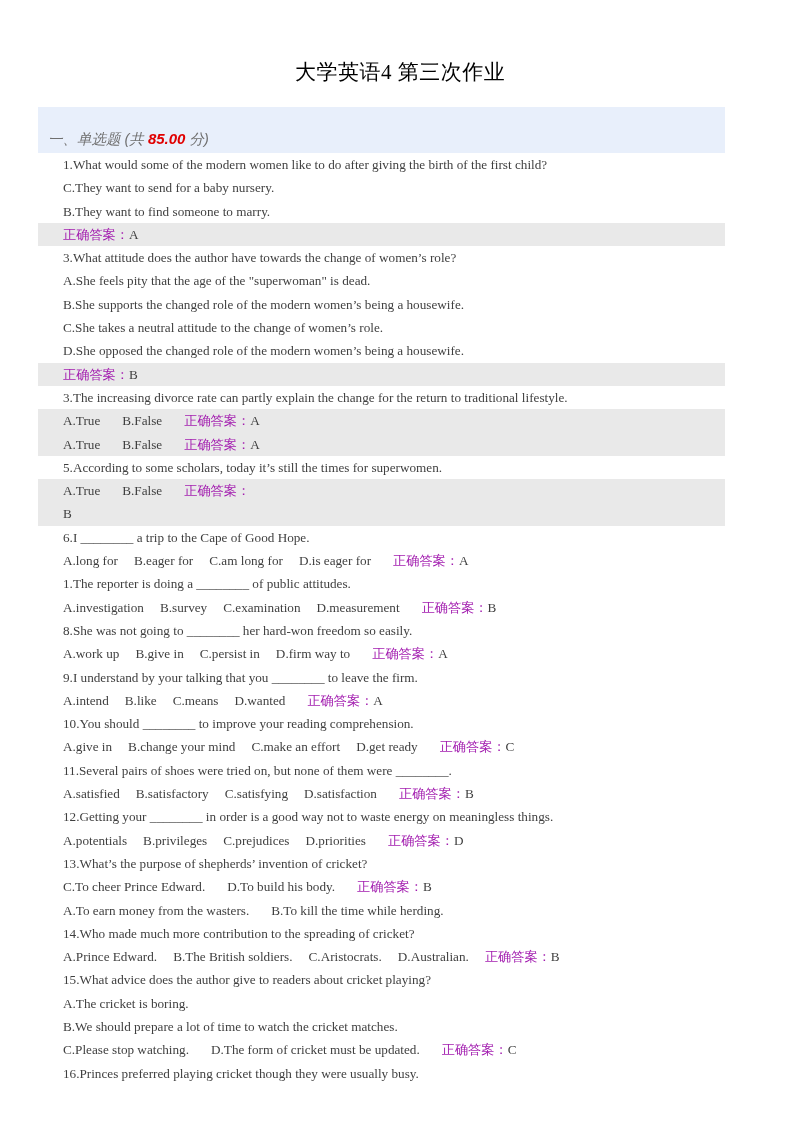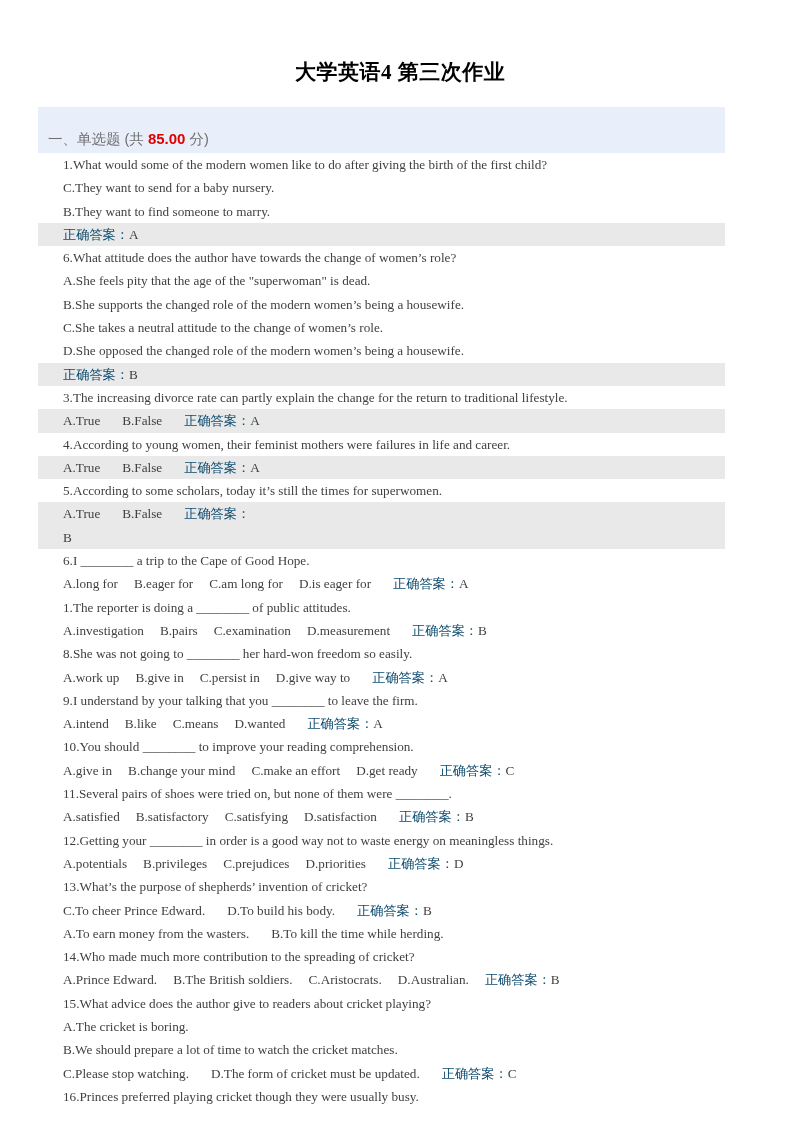--- a/index.html
+++ b/index.html
@@ -20,7 +20,7 @@
   .doc-title {
     text-align: center;
     font-family: "Liberation Serif", "DejaVu Serif", serif;
-    font-weight: bold;
+    font-weight: normal;
     font-size: 21px;
     color: #000000;
     padding-top: 62px;

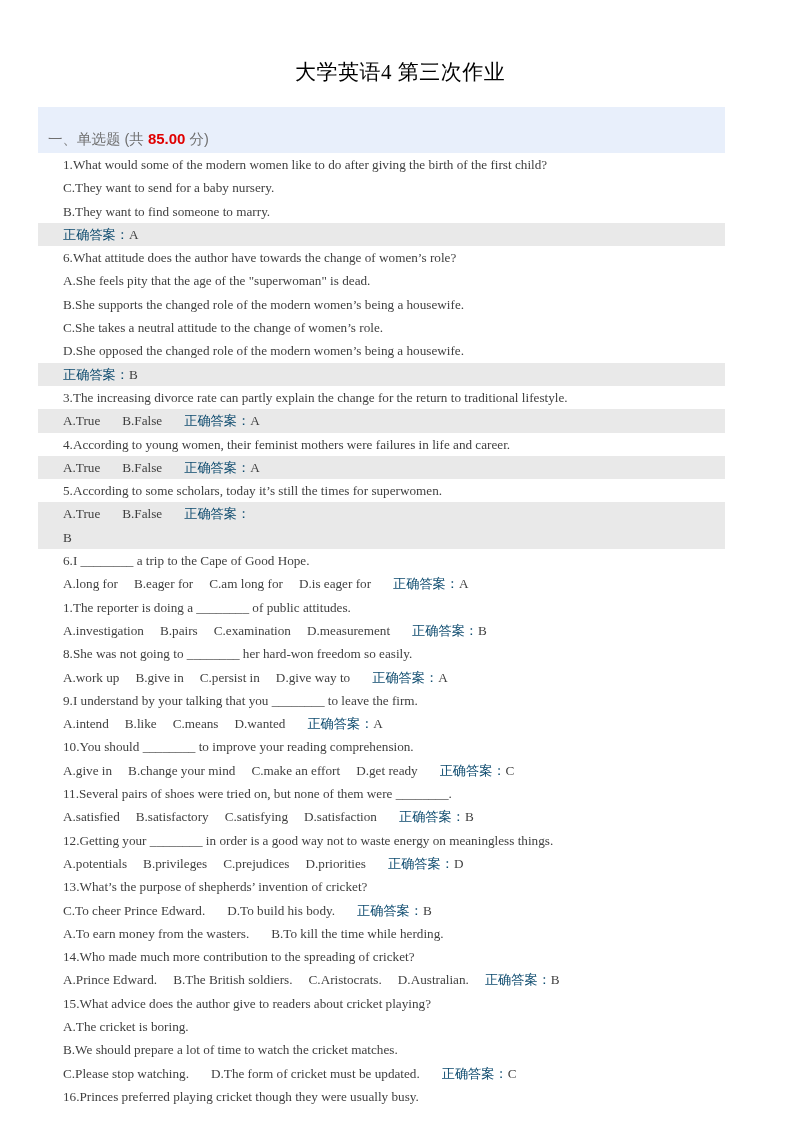--- a/index.html
+++ b/index.html
@@ -43,6 +43,7 @@
     font-size: 14.5px;
     color: #6f6f6f;
     white-space: nowrap;
+    font-style: italic;
   }
   .section-banner .score {
     color: #e00000;

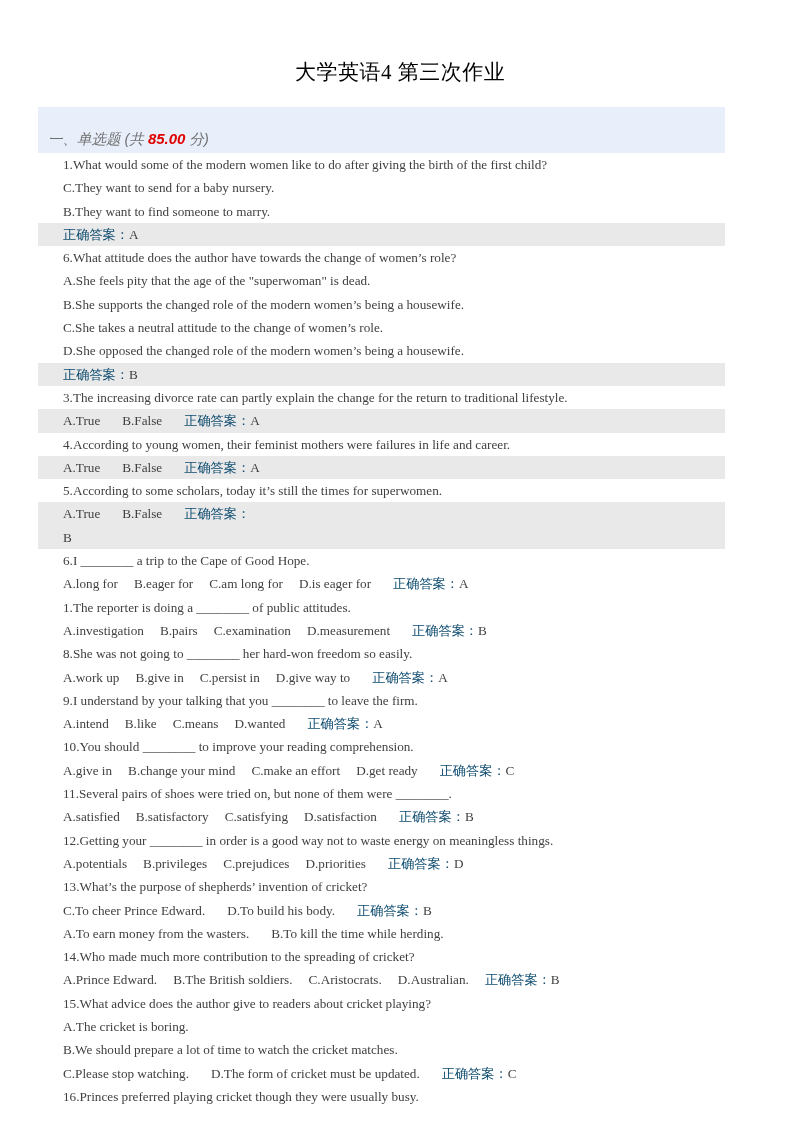--- a/index.html
+++ b/index.html
@@ -75,7 +75,7 @@
     color: #3f3f3f;
   }
   .ans-label {
-    color: #0c4a6e;
+    color: #a21caf;
   }
   .ans-value {
     color: #3f3f3f;

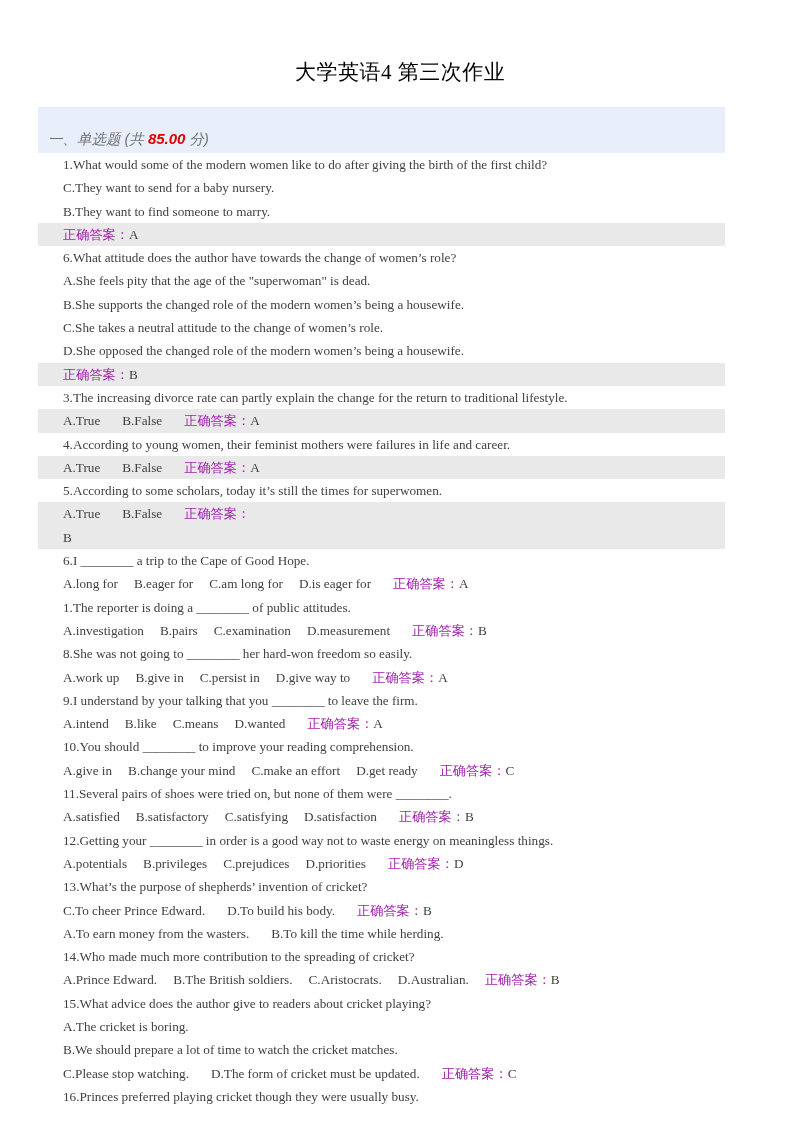--- a/index.html
+++ b/index.html
@@ -102,7 +102,7 @@
   </li>
 
   <li>
-    <div class="line qtext">6.What attitude does the author have towards the change of women’s role?</div>
+    <div class="line qtext">3.What attitude does the author have towards the change of women’s role?</div>
     <div class="line">A.She feels pity that the age of the "superwoman" is dead.</div>
     <div class="line">B.She supports the changed role of the modern women’s being a housewife.</div>
     <div class="line">C.She takes a neutral attitude to the change of women’s role.</div>

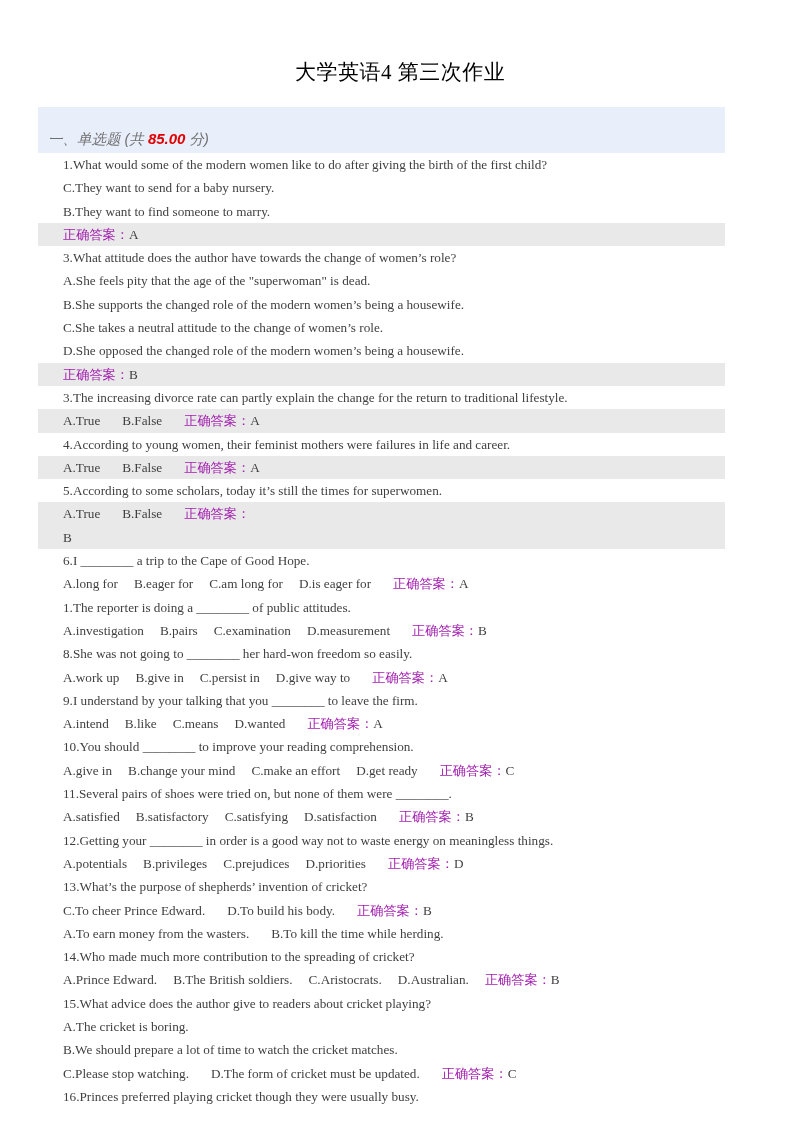--- a/index.html
+++ b/index.html
@@ -116,7 +116,6 @@
   </li>
 
   <li>
-    <div class="line qtext">4.According to young women, their feminist mothers were failures in life and career.</div>
     <div class="line shaded"><span>A.True</span><span class="gap-lg"></span><span>B.False</span><span class="gap-lg"></span><span class="ans-label">正确答案：</span><span class="ans-value">A</span></div>
   </li>
 

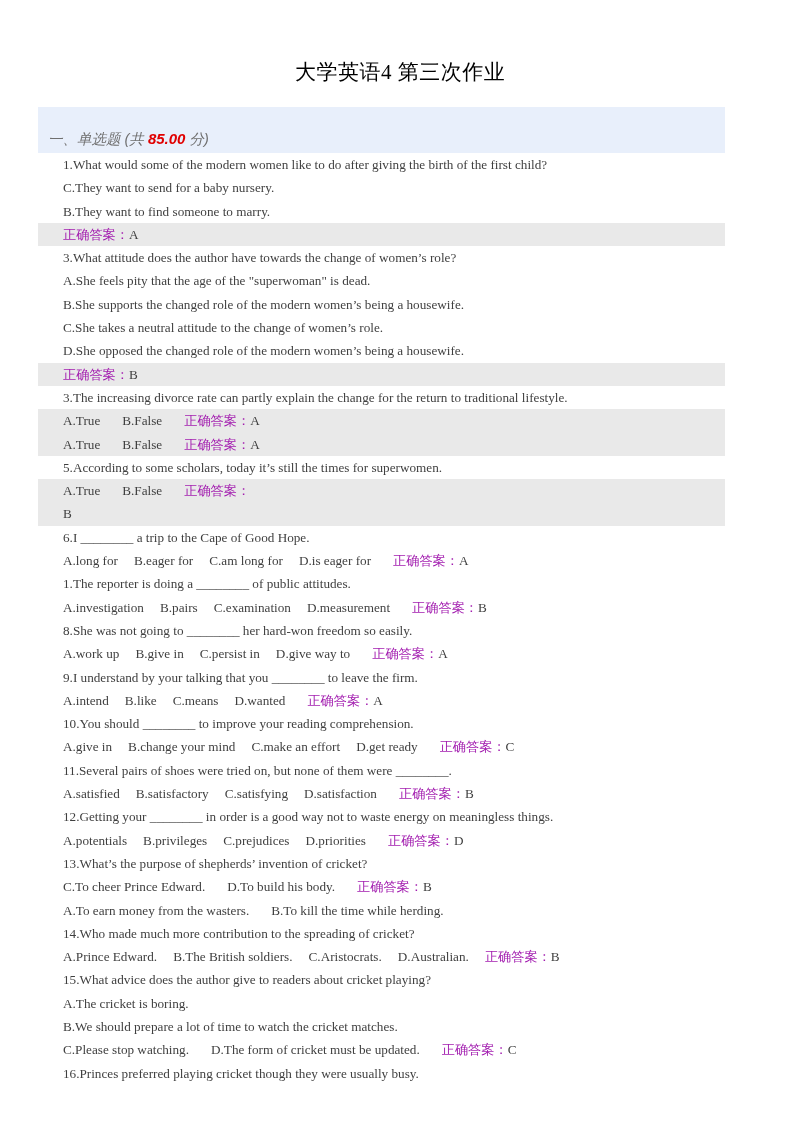--- a/index.html
+++ b/index.html
@@ -132,7 +132,7 @@
 
   <li>
     <div class="line qtext">1.The reporter is doing a ________ of public attitudes.</div>
-    <div class="line"><span>A.investigation</span><span class="gap-md"></span><span>B.pairs</span><span class="gap-md"></span><span>C.examination</span><span class="gap-md"></span><span>D.measurement</span><span class="gap-lg"></span><span class="ans-label">正确答案：</span><span class="ans-value">B</span></div>
+    <div class="line"><span>A.investigation</span><span class="gap-md"></span><span>B.survey</span><span class="gap-md"></span><span>C.examination</span><span class="gap-md"></span><span>D.measurement</span><span class="gap-lg"></span><span class="ans-label">正确答案：</span><span class="ans-value">B</span></div>
   </li>
 
   <li>

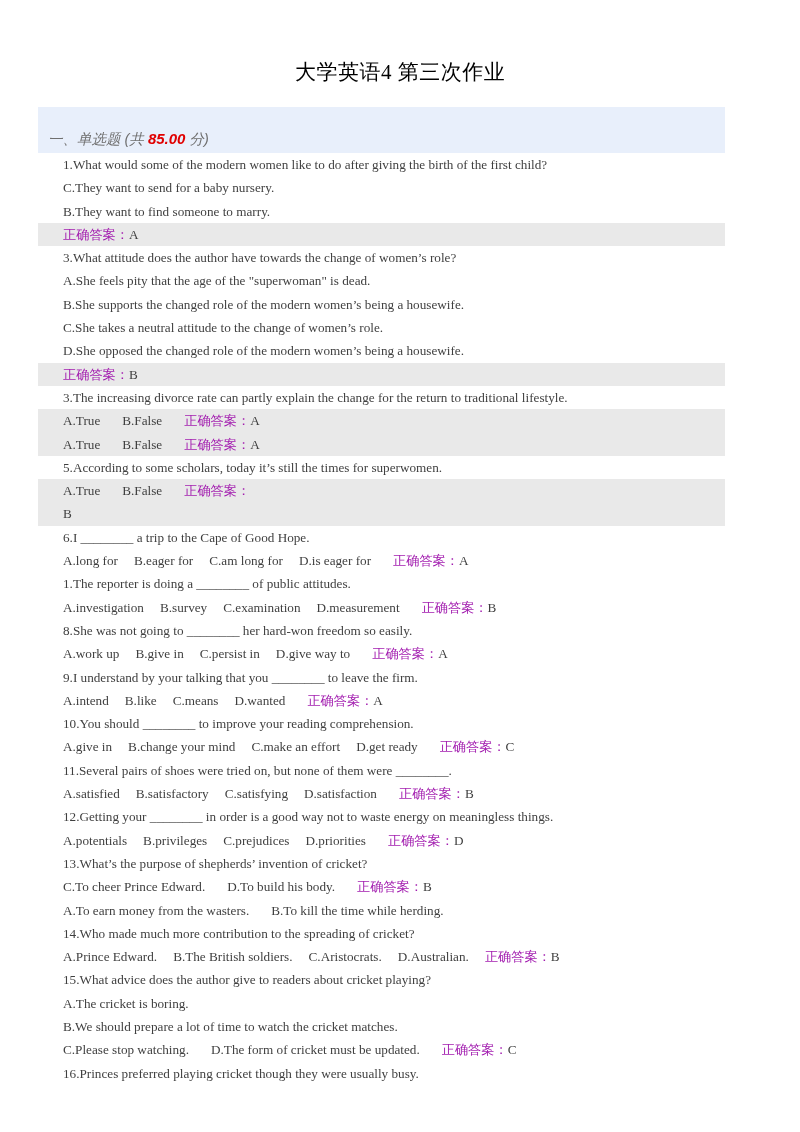--- a/index.html
+++ b/index.html
@@ -137,7 +137,7 @@
 
   <li>
     <div class="line qtext">8.She was not going to ________ her hard-won freedom so easily.</div>
-    <div class="line"><span>A.work up</span><span class="gap-md"></span><span>B.give in</span><span class="gap-md"></span><span>C.persist in</span><span class="gap-md"></span><span>D.give way to</span><span class="gap-lg"></span><span class="ans-label">正确答案：</span><span class="ans-value">A</span></div>
+    <div class="line"><span>A.work up</span><span class="gap-md"></span><span>B.give in</span><span class="gap-md"></span><span>C.persist in</span><span class="gap-md"></span><span>D.firm way to</span><span class="gap-lg"></span><span class="ans-label">正确答案：</span><span class="ans-value">A</span></div>
   </li>
 
   <li>

